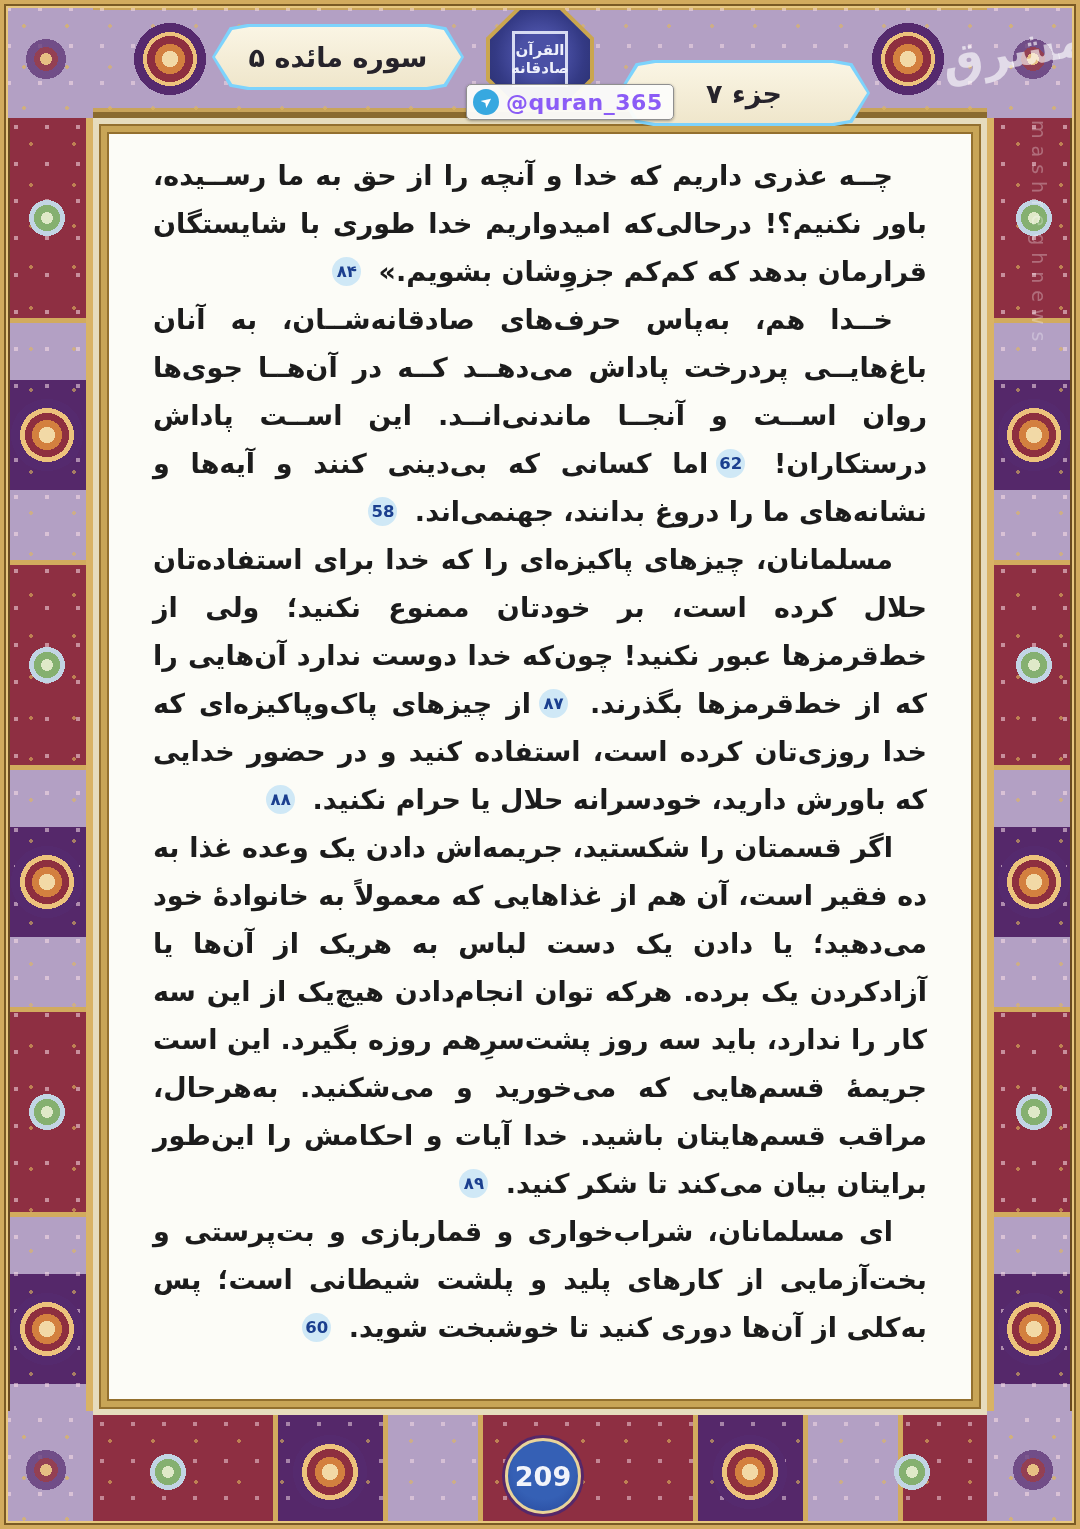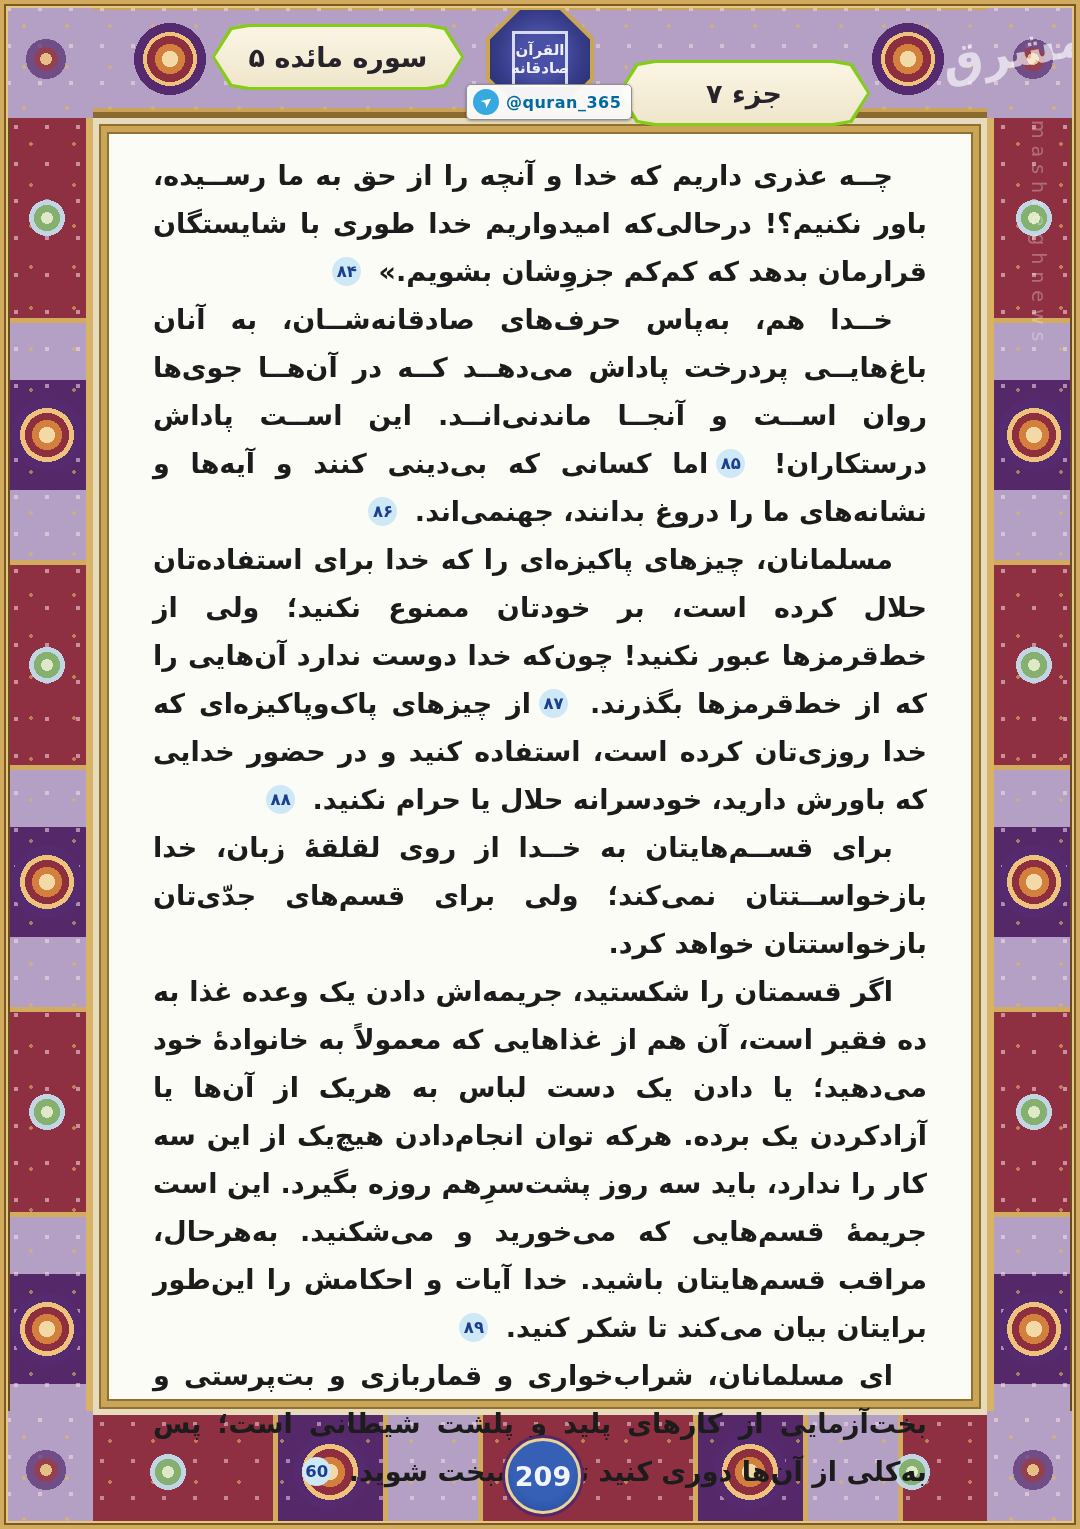--- a/index.html
+++ b/index.html
@@ -61,7 +61,7 @@
   
   .cartouche{position:absolute;top:24px;height:66px;z-index:10;
     clip-path:polygon(0 50%,7% 5%,14% 0,86% 0,93% 5%,100% 50%,93% 95%,86% 100%,14% 100%,7% 95%);
-    background:#84cc16;display:flex;align-items:center;justify-content:center;}
+    background:#7dd3fc;display:flex;align-items:center;justify-content:center;}
   .cartouche .inner{position:absolute;inset:3px;
     clip-path:polygon(0 50%,7% 5%,14% 0,86% 0,93% 5%,100% 50%,93% 95%,86% 100%,14% 100%,7% 95%);
     background:linear-gradient(180deg,#faf5e4,#efe6cb);display:flex;align-items:center;justify-content:center;}

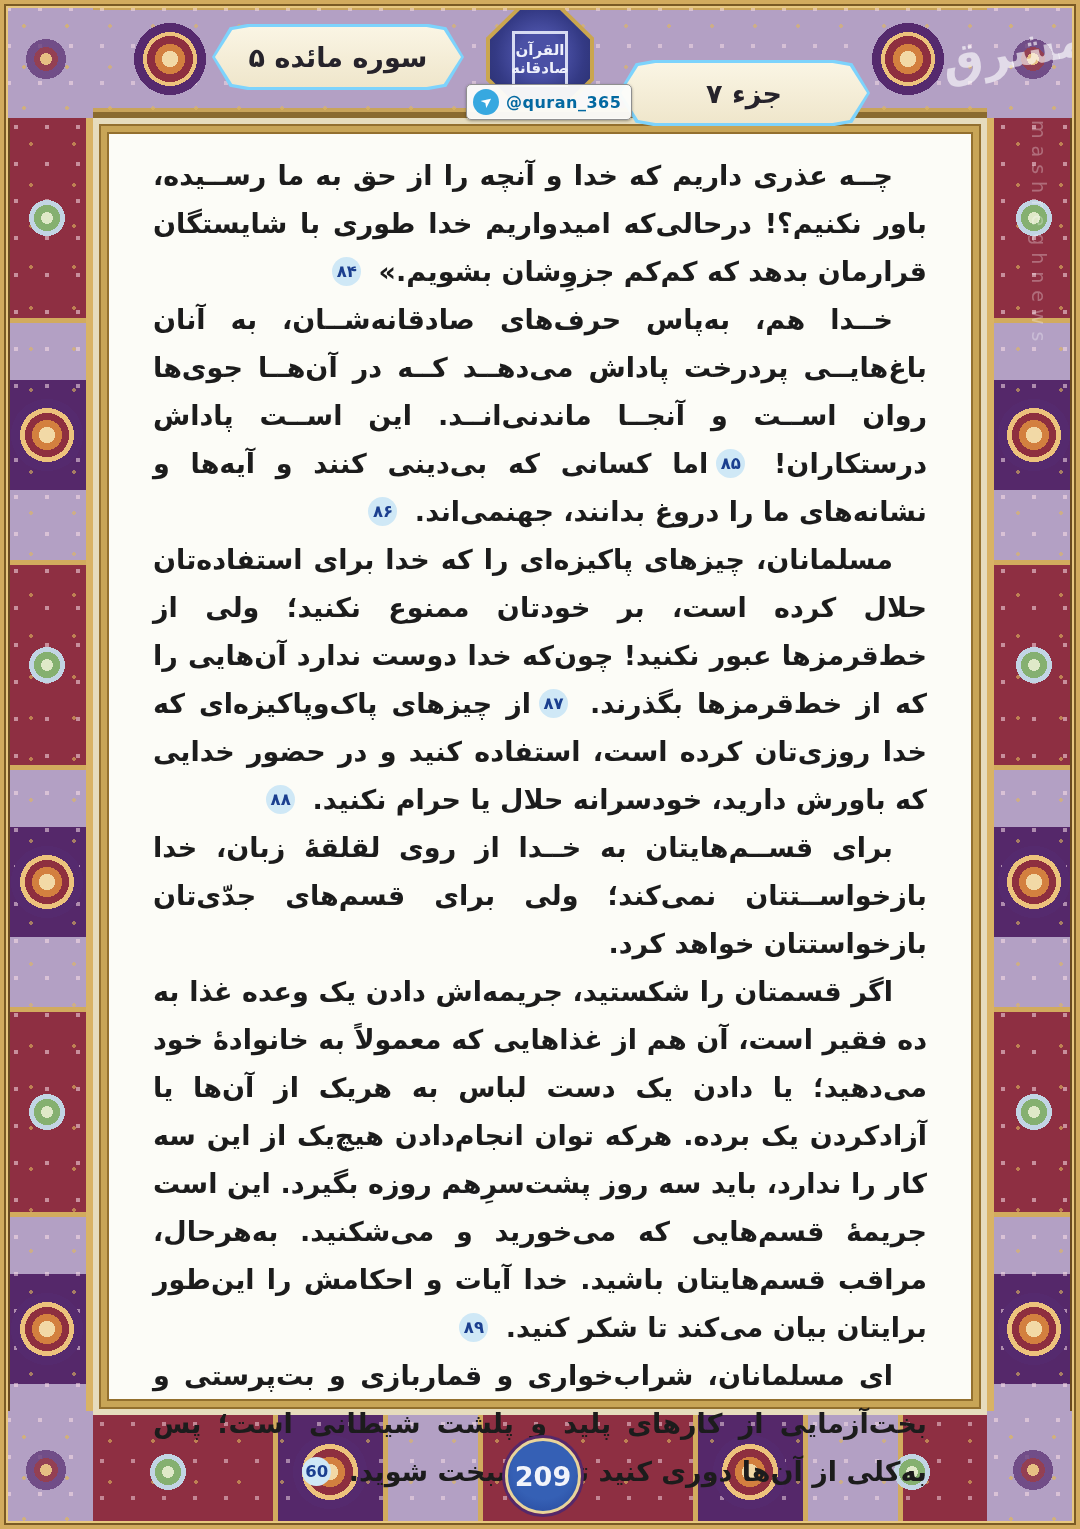--- a/index.html
+++ b/index.html
@@ -84,7 +84,7 @@
   .tg-icon{width:26px;height:26px;border-radius:50%;background:#37a8e0;
     display:flex;align-items:center;justify-content:center;color:#fff;font-size:14px;}
   .tg-icon i{display:block;transform:rotate(-38deg) translateX(1px);font-style:normal;}
-  .tg-badge b{font-size:16px;color:#0369a1;letter-spacing:.5px;}
+  .tg-badge b{font-size:22px;color:#8b5cf6;letter-spacing:.5px;}
   
   .page-area{position:absolute;left:93px;top:118px;width:894px;height:1297px;background:#e6dcbd;z-index:6;}
   .page-frame{position:absolute;left:8px;top:8px;right:8px;bottom:8px;

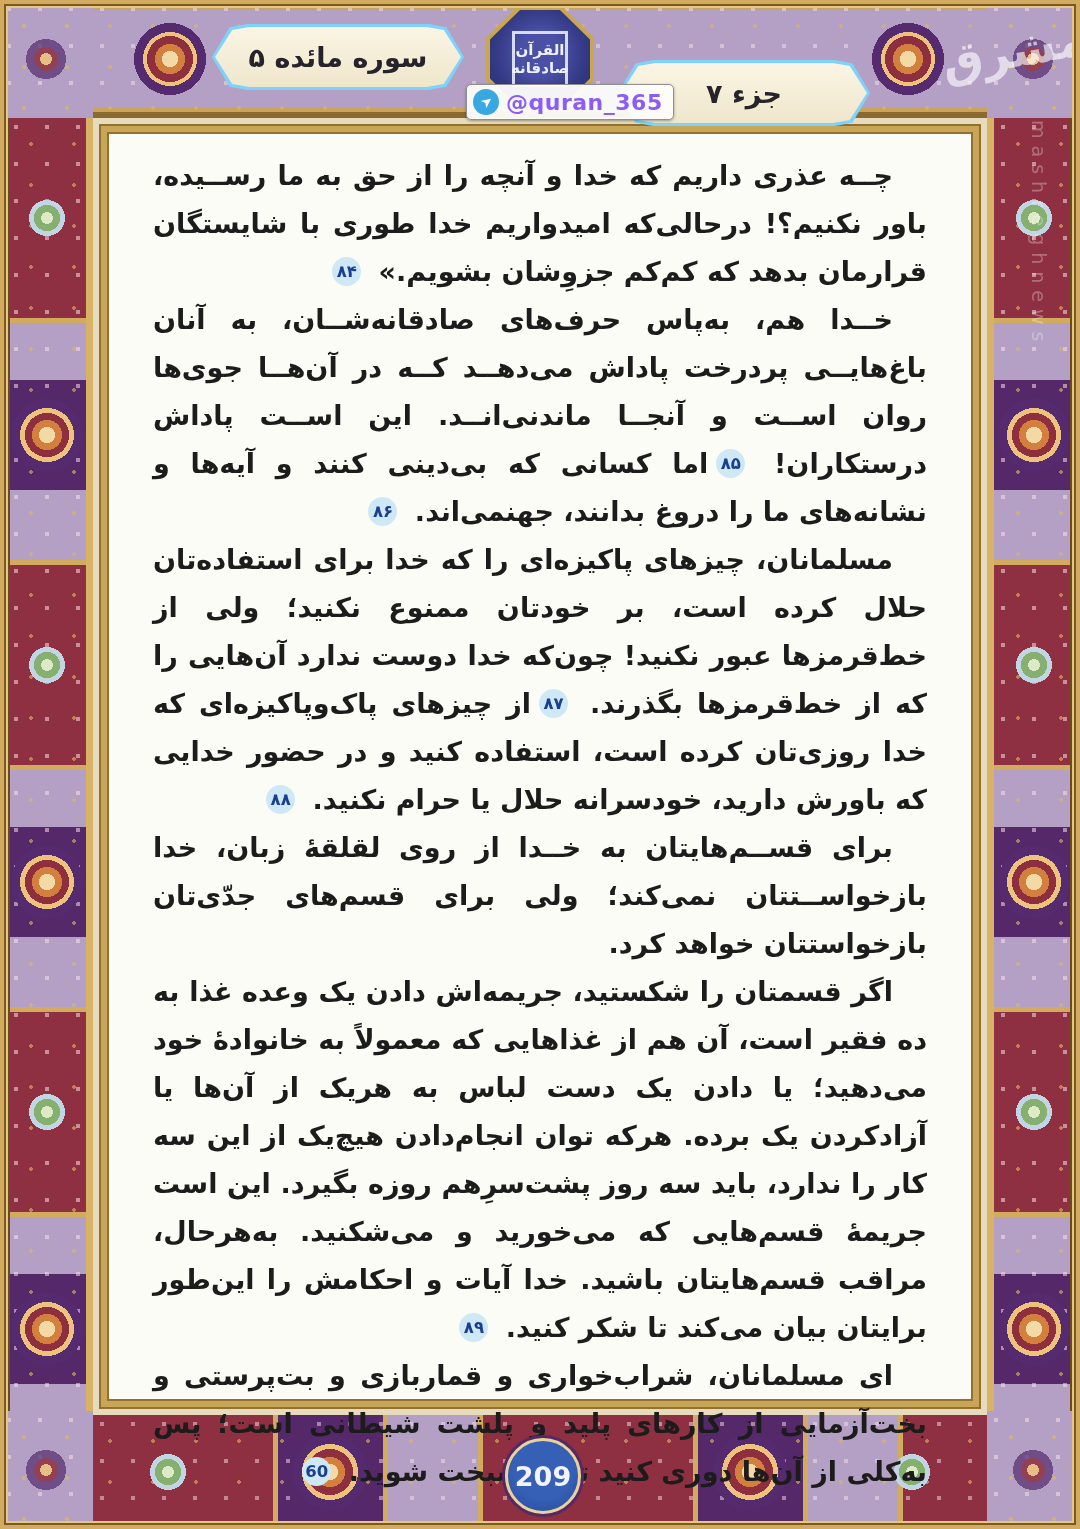--- a/index.html
+++ b/index.html
@@ -150,7 +150,7 @@
   <div class="page-frame">
     <div class="text-body">
         <p><span>چــه عذری داریم که خدا و آنچه را از حق به ما رســیده، باور نکنیم؟! درحالی‌که امیدواریم خدا طوری با شایستگان قرارمان بدهد که کم‌کم جزوِشان بشویم.» </span><span class="vbadge">۸۴</span></p>
-        <p><span>خــدا هم، به‌پاس حرف‌های صادقانه‌شــان، به آنان باغ‌هایــی پردرخت پاداش می‌دهــد کــه در آن‌هــا جوی‌ها روان اســت و آنجــا ماندنی‌انــد. این اســت پاداش درستکاران! </span><span class="vbadge">۸۵</span><span>اما کسانی که بی‌دینی کنند و آیه‌ها و نشانه‌های ما را دروغ بدانند، جهنمی‌اند. </span><span class="vbadge">۸۶</span></p>
+        <p><span>خــدا هم، به‌پاس حرف‌های صادقانه‌شــان، به آنان باغ‌هایــی پردرخت پاداش می‌دهــد کــه در آن‌هــا جوی‌ها روان اســت و آنجــا ماندنی‌انــد. این اســت پاداش درستکاران! </span><span class="vbadge">62</span><span>اما کسانی که بی‌دینی کنند و آیه‌ها و نشانه‌های ما را دروغ بدانند، جهنمی‌اند. </span><span class="vbadge">۸۶</span></p>
         <p><span>مسلمانان، چیزهای پاکیزه‌ای را که خدا برای استفاده‌تان حلال کرده است، بر خودتان ممنوع نکنید؛ ولی از خط‌قرمزها عبور نکنید! چون‌که خدا دوست ندارد آن‌هایی را که از خط‌قرمزها بگذرند. </span><span class="vbadge">۸۷</span><span>از چیزهای پاک‌وپاکیزه‌ای که خدا روزی‌تان کرده است، استفاده کنید و در حضور خدایی که باورش دارید، خودسرانه حلال یا حرام نکنید. </span><span class="vbadge">۸۸</span></p>
         <p><span>برای قســم‌هایتان به خــدا از روی لقلقهٔ زبان، خدا بازخواســتتان نمی‌کند؛ ولی برای قسم‌های جدّی‌تان بازخواستتان خواهد کرد. </span></p>
         <p><span>اگر قسمتان را شکستید، جریمه‌اش دادن یک وعده غذا به ده فقیر است، آن هم از غذاهایی که معمولاً به خانوادهٔ خود می‌دهید؛ یا دادن یک دست لباس به هریک از آن‌ها یا آزادکردن یک برده. هرکه توان انجام‌دادن هیچ‌یک از این سه کار را ندارد، باید سه روز پشت‌سرِهم روزه بگیرد. این است جریمهٔ قسم‌هایی که می‌خورید و می‌شکنید. به‌هرحال، مراقب قسم‌هایتان باشید. خدا آیات و احکامش را این‌طور برایتان بیان می‌کند تا شکر کنید. </span><span class="vbadge">۸۹</span></p>

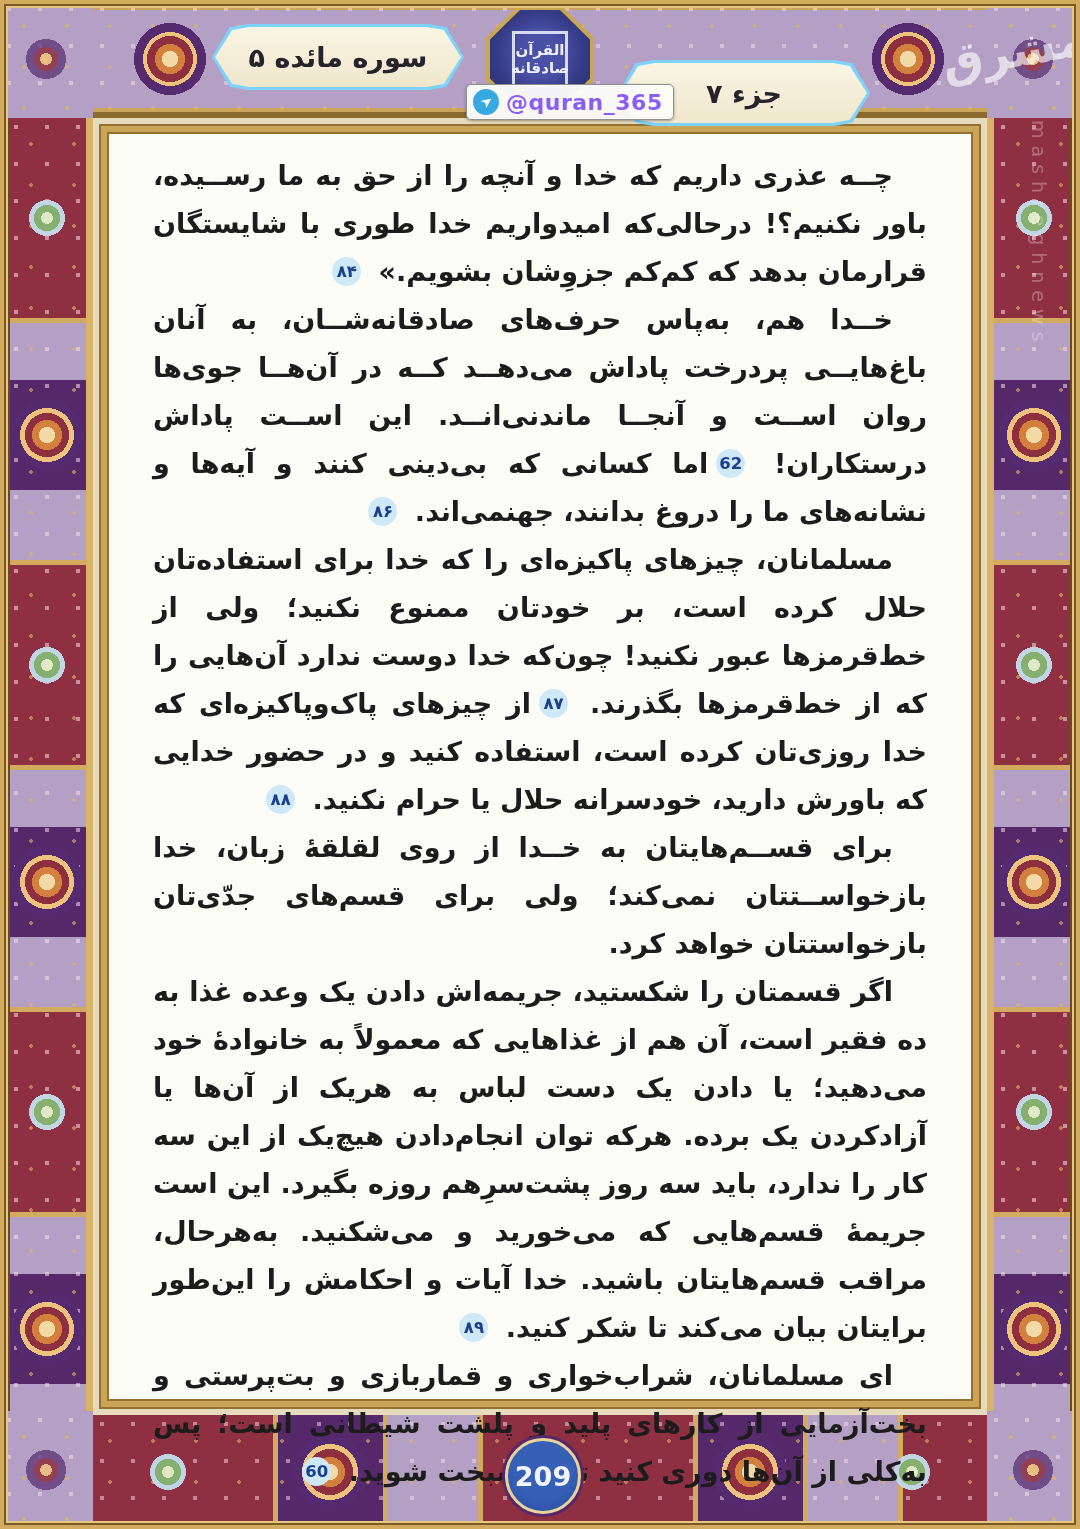--- a/index.html
+++ b/index.html
@@ -150,7 +150,7 @@
   <div class="page-frame">
     <div class="text-body">
         <p><span>چــه عذری داریم که خدا و آنچه را از حق به ما رســیده، باور نکنیم؟! درحالی‌که امیدواریم خدا طوری با شایستگان قرارمان بدهد که کم‌کم جزوِشان بشویم.» </span><span class="vbadge">۸۴</span></p>
-        <p><span>خــدا هم، به‌پاس حرف‌های صادقانه‌شــان، به آنان باغ‌هایــی پردرخت پاداش می‌دهــد کــه در آن‌هــا جوی‌ها روان اســت و آنجــا ماندنی‌انــد. این اســت پاداش درستکاران! </span><span class="vbadge">62</span><span>اما کسانی که بی‌دینی کنند و آیه‌ها و نشانه‌های ما را دروغ بدانند، جهنمی‌اند. </span><span class="vbadge">۸۶</span></p>
+        <p><span>خــدا هم، به‌پاس حرف‌های صادقانه‌شــان، به آنان باغ‌هایــی پردرخت پاداش می‌دهــد کــه در آن‌هــا جوی‌ها روان اســت و آنجــا ماندنی‌انــد. این اســت پاداش درستکاران! </span><span class="vbadge">62</span><span>اما کسانی که بی‌دینی کنند و آیه‌ها و نشانه‌های ما را دروغ بدانند، جهنمی‌اند. </span><span class="vbadge">58</span></p>
         <p><span>مسلمانان، چیزهای پاکیزه‌ای را که خدا برای استفاده‌تان حلال کرده است، بر خودتان ممنوع نکنید؛ ولی از خط‌قرمزها عبور نکنید! چون‌که خدا دوست ندارد آن‌هایی را که از خط‌قرمزها بگذرند. </span><span class="vbadge">۸۷</span><span>از چیزهای پاک‌وپاکیزه‌ای که خدا روزی‌تان کرده است، استفاده کنید و در حضور خدایی که باورش دارید، خودسرانه حلال یا حرام نکنید. </span><span class="vbadge">۸۸</span></p>
         <p><span>برای قســم‌هایتان به خــدا از روی لقلقهٔ زبان، خدا بازخواســتتان نمی‌کند؛ ولی برای قسم‌های جدّی‌تان بازخواستتان خواهد کرد. </span></p>
         <p><span>اگر قسمتان را شکستید، جریمه‌اش دادن یک وعده غذا به ده فقیر است، آن هم از غذاهایی که معمولاً به خانوادهٔ خود می‌دهید؛ یا دادن یک دست لباس به هریک از آن‌ها یا آزادکردن یک برده. هرکه توان انجام‌دادن هیچ‌یک از این سه کار را ندارد، باید سه روز پشت‌سرِهم روزه بگیرد. این است جریمهٔ قسم‌هایی که می‌خورید و می‌شکنید. به‌هرحال، مراقب قسم‌هایتان باشید. خدا آیات و احکامش را این‌طور برایتان بیان می‌کند تا شکر کنید. </span><span class="vbadge">۸۹</span></p>

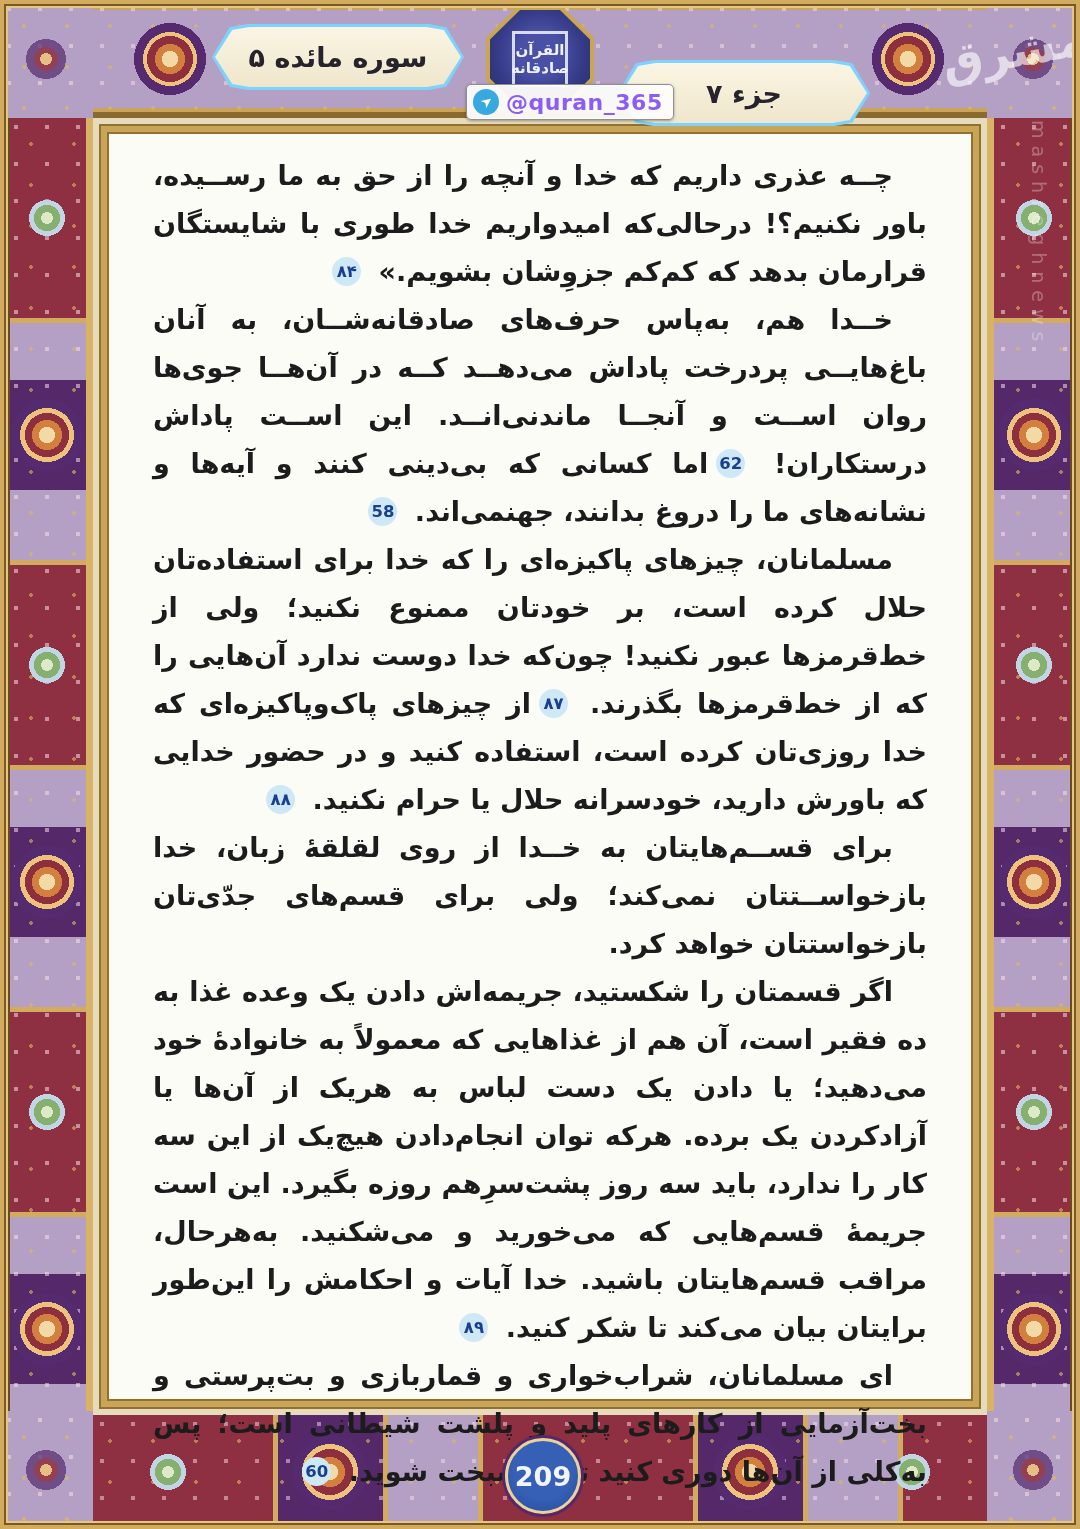--- a/index.html
+++ b/index.html
@@ -152,7 +152,6 @@
         <p><span>چــه عذری داریم که خدا و آنچه را از حق به ما رســیده، باور نکنیم؟! درحالی‌که امیدواریم خدا طوری با شایستگان قرارمان بدهد که کم‌کم جزوِشان بشویم.» </span><span class="vbadge">۸۴</span></p>
         <p><span>خــدا هم، به‌پاس حرف‌های صادقانه‌شــان، به آنان باغ‌هایــی پردرخت پاداش می‌دهــد کــه در آن‌هــا جوی‌ها روان اســت و آنجــا ماندنی‌انــد. این اســت پاداش درستکاران! </span><span class="vbadge">62</span><span>اما کسانی که بی‌دینی کنند و آیه‌ها و نشانه‌های ما را دروغ بدانند، جهنمی‌اند. </span><span class="vbadge">58</span></p>
         <p><span>مسلمانان، چیزهای پاکیزه‌ای را که خدا برای استفاده‌تان حلال کرده است، بر خودتان ممنوع نکنید؛ ولی از خط‌قرمزها عبور نکنید! چون‌که خدا دوست ندارد آن‌هایی را که از خط‌قرمزها بگذرند. </span><span class="vbadge">۸۷</span><span>از چیزهای پاک‌وپاکیزه‌ای که خدا روزی‌تان کرده است، استفاده کنید و در حضور خدایی که باورش دارید، خودسرانه حلال یا حرام نکنید. </span><span class="vbadge">۸۸</span></p>
-        <p><span>برای قســم‌هایتان به خــدا از روی لقلقهٔ زبان، خدا بازخواســتتان نمی‌کند؛ ولی برای قسم‌های جدّی‌تان بازخواستتان خواهد کرد. </span></p>
         <p><span>اگر قسمتان را شکستید، جریمه‌اش دادن یک وعده غذا به ده فقیر است، آن هم از غذاهایی که معمولاً به خانوادهٔ خود می‌دهید؛ یا دادن یک دست لباس به هریک از آن‌ها یا آزادکردن یک برده. هرکه توان انجام‌دادن هیچ‌یک از این سه کار را ندارد، باید سه روز پشت‌سرِهم روزه بگیرد. این است جریمهٔ قسم‌هایی که می‌خورید و می‌شکنید. به‌هرحال، مراقب قسم‌هایتان باشید. خدا آیات و احکامش را این‌طور برایتان بیان می‌کند تا شکر کنید. </span><span class="vbadge">۸۹</span></p>
         <p><span>ای مسلمانان، شراب‌خواری و قماربازی و بت‌پرستی و بخت‌آزمایی از کارهای پلید و پلشت شیطانی است؛ پس به‌کلی از آن‌ها دوری کنید تا خوشبخت شوید. </span><span class="vbadge">60</span></p>
       </div>

